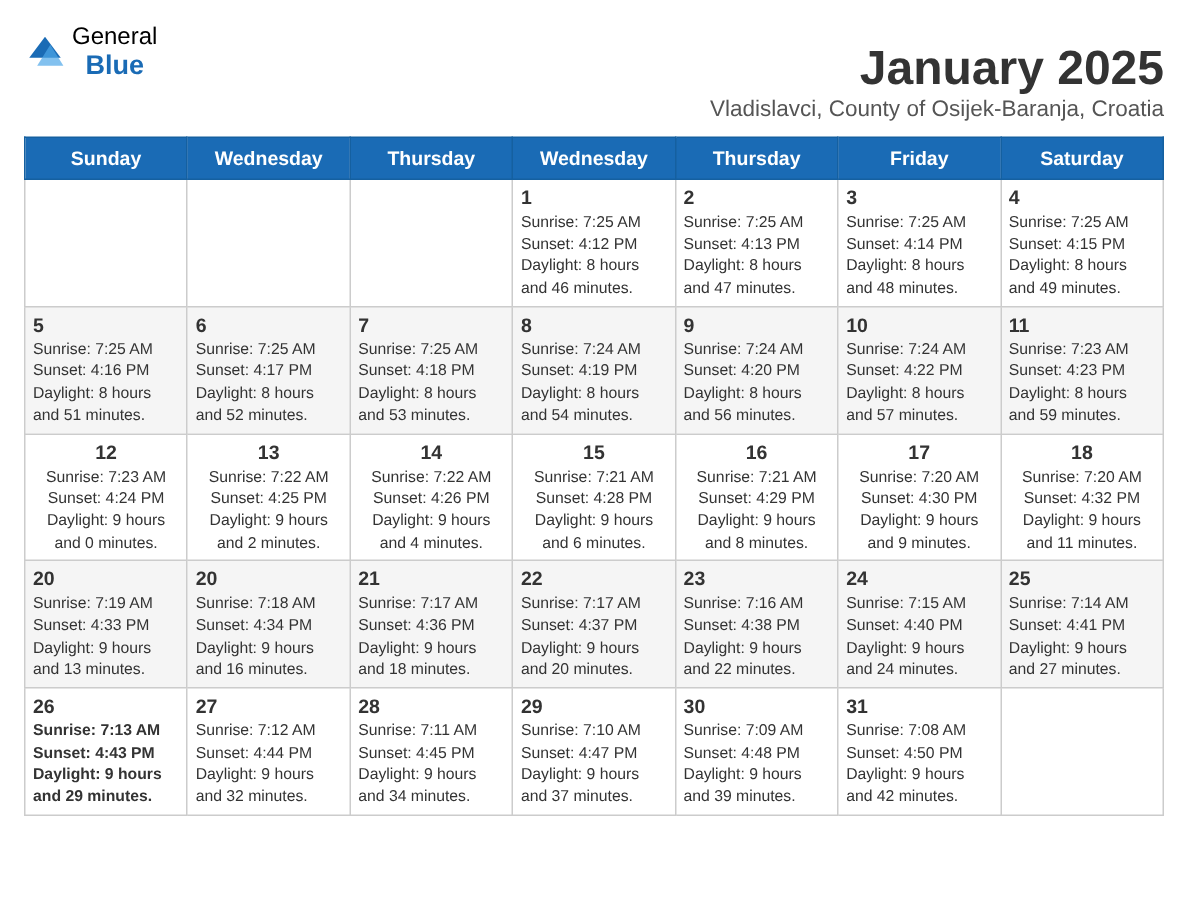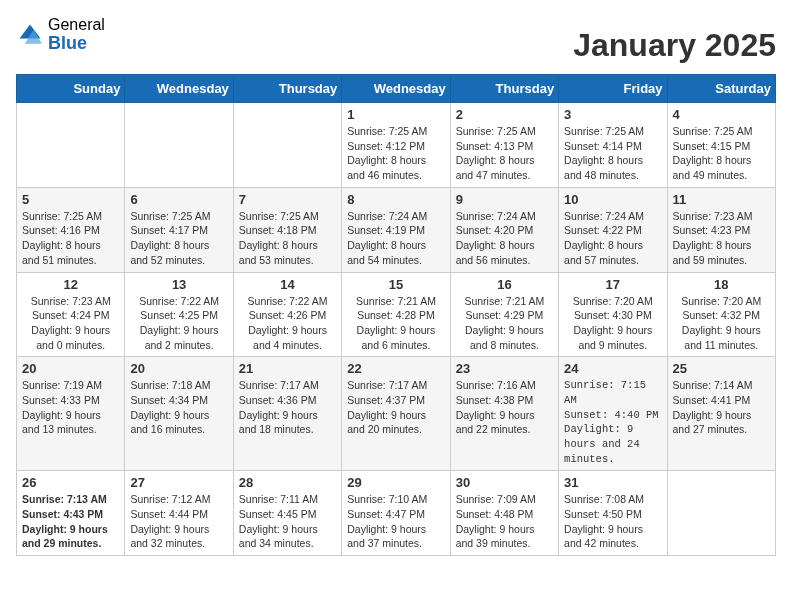--- a/index.html
+++ b/index.html
@@ -25,6 +25,7 @@
       display: flex;
       flex-direction: column;
       line-height: 1.1;
+      text-align: center;
     }
     .logo-blue {
       font-size: 18px;

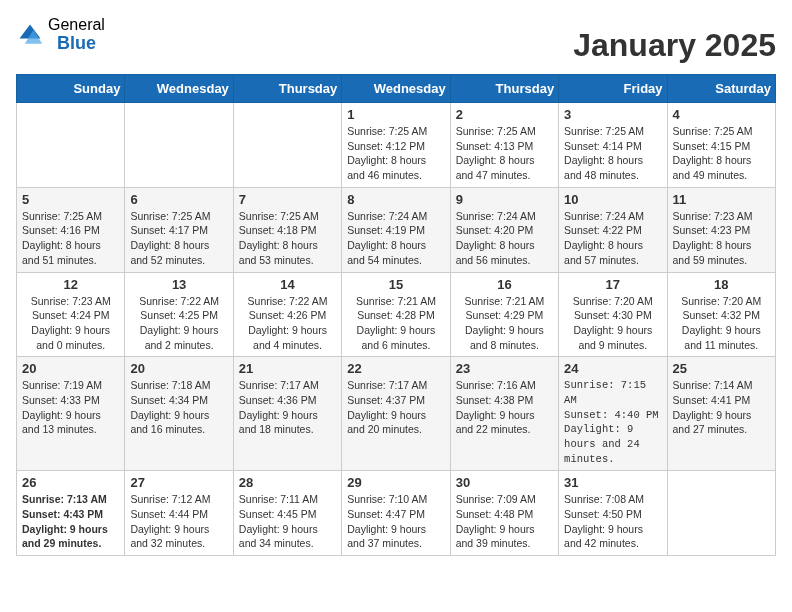--- a/index.html
+++ b/index.html
@@ -119,6 +119,7 @@
   </div>
   <div class="title-block">
     <div class="month-year">January 2025</div>
+    <div class="location">Vladislavci, County of Osijek-Baranja, Croatia</div>
   </div>
 </div>
 

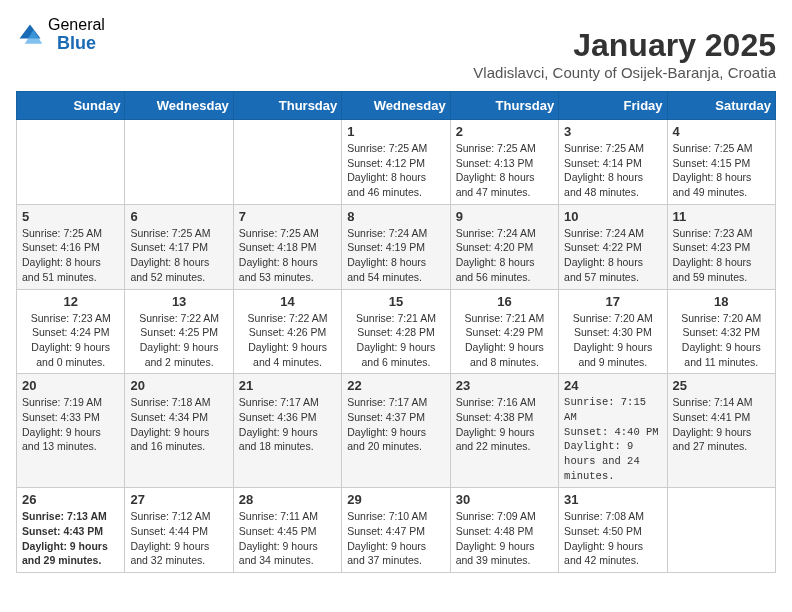--- a/index.html
+++ b/index.html
@@ -60,7 +60,7 @@
       font-size: 13px;
       font-weight: bold;
       padding: 6px 4px;
-      text-align: right;
+      text-align: center;
       border: 1px solid #1560a0;
     }
     .calendar td {

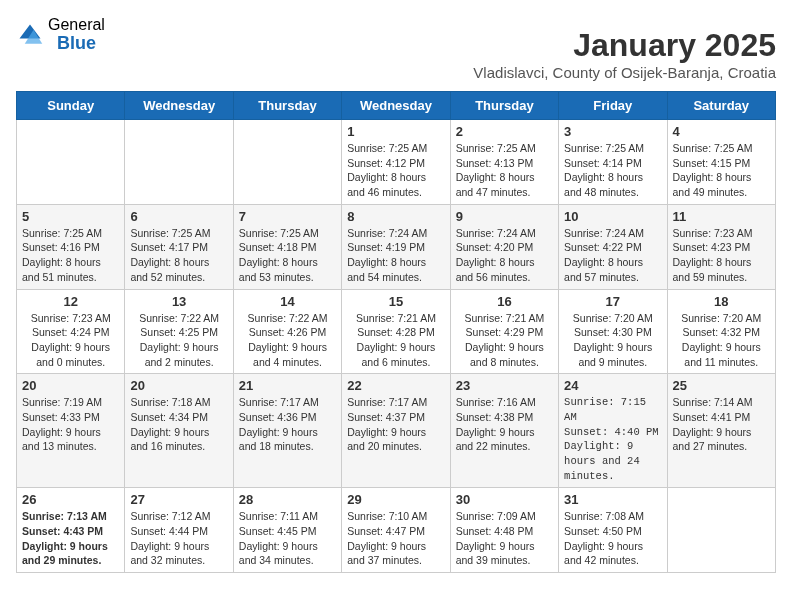--- a/index.html
+++ b/index.html
@@ -286,7 +286,7 @@
         </td>
         <td>
           <div class="day-number">24</div>
-          <div class="day-info" style="white-space: pre-line; font-family: Liberation Mono, monospace;">Sunrise: 7:15 AM
+          <div class="day-info" style="white-space: pre-line;">Sunrise: 7:15 AM
 Sunset: 4:40 PM
 Daylight: 9 hours and 24 minutes.</div>
         </td>

